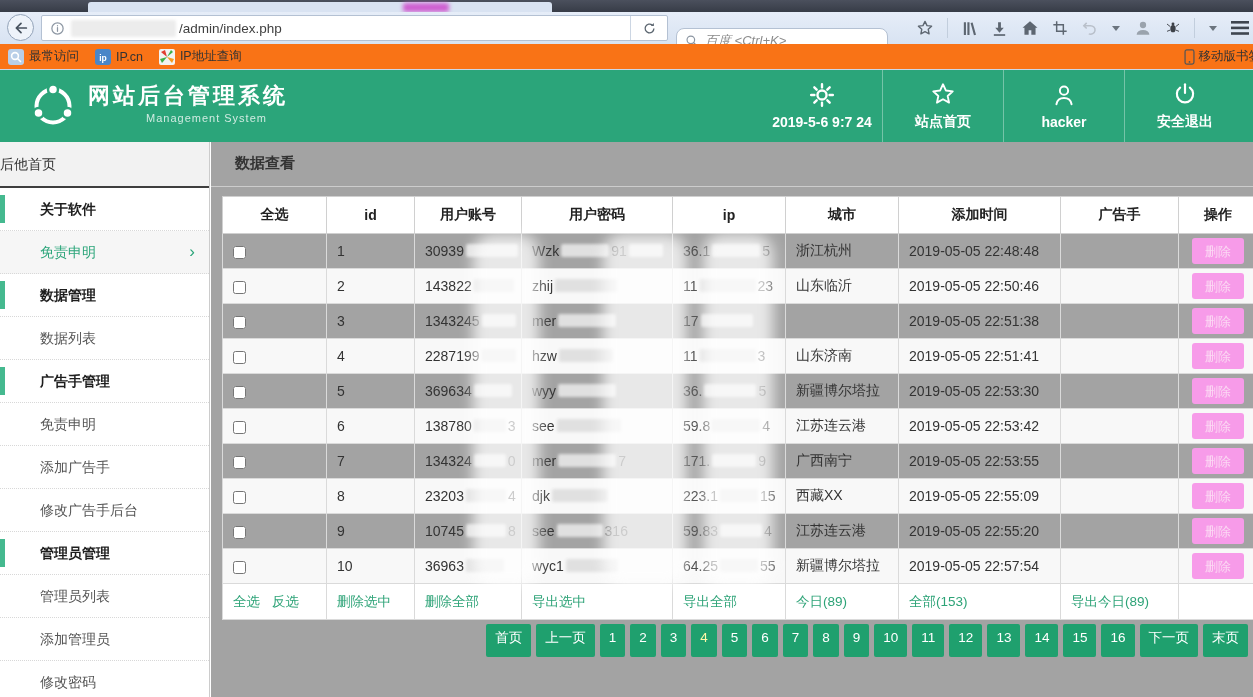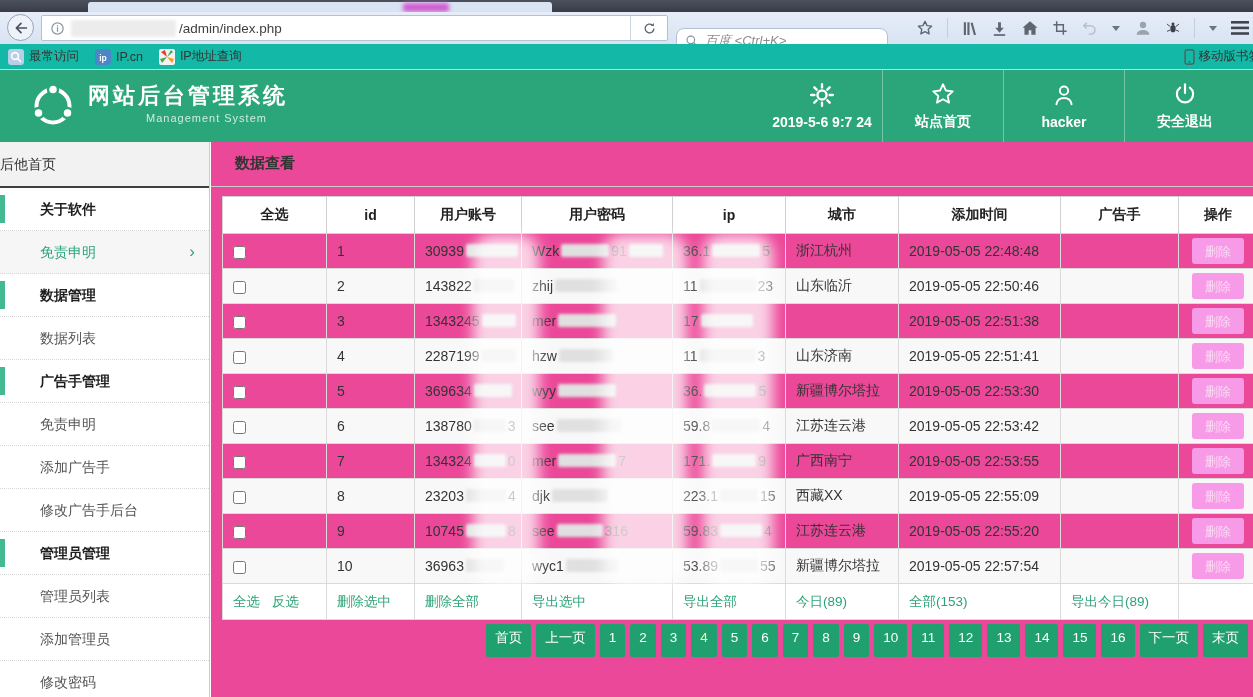--- a/index.html
+++ b/index.html
@@ -28,7 +28,7 @@
   #toolbar-icons{position:absolute;right:4px;top:0;height:32px;display:flex;align-items:center;gap:13px;}
   #toolbar-icons .tbicon{display:flex;align-items:center;justify-content:center;cursor:pointer;}
   #toolbar-icons .tdivider{width:1px;height:20px;background:#c2cedd;}
-  #bookmarksbar{position:absolute;left:0;top:44px;width:100%;height:26px;background:#14b8a6;border-bottom:1px solid #ccd7e5;box-sizing:border-box;}
+  #bookmarksbar{position:absolute;left:0;top:44px;width:100%;height:26px;background:#f97316;border-bottom:1px solid #ccd7e5;box-sizing:border-box;}
   #bookmarks-items{position:absolute;left:8px;top:0;height:25px;display:flex;align-items:center;gap:16px;}
   .bookmark{display:flex;align-items:center;gap:5px;font-size:12.5px;color:#333;cursor:pointer;}
   #mobile-bookmarks{position:absolute;right:-8px;top:0;height:25px;display:flex;align-items:center;gap:4px;font-size:12.5px;color:#333;cursor:pointer;}

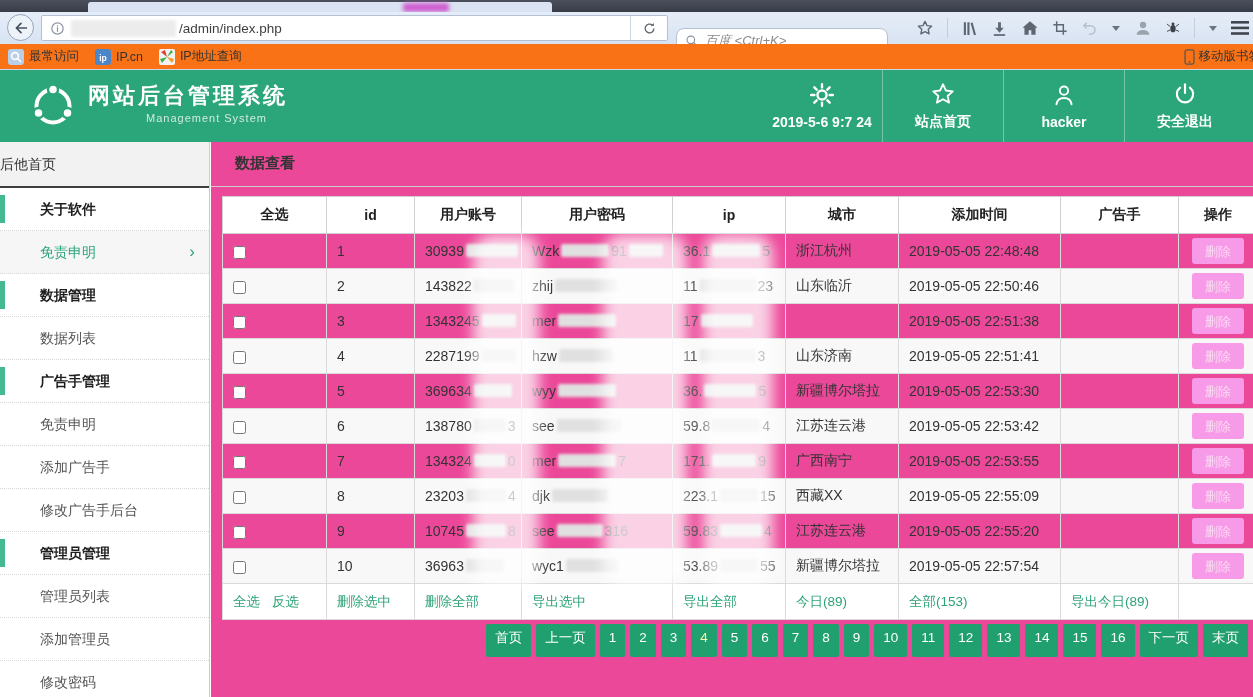--- a/index.html
+++ b/index.html
@@ -55,7 +55,7 @@
   #sidebar li.active{color:#2ba57a;background:#f6f6f6;}
   #sidebar li .chev{position:absolute;right:14px;color:#2ba57a;font-size:17px;}
   
-  #main{position:absolute;left:211px;top:142px;right:0;bottom:0;background:#ec4899;}
+  #main{position:absolute;left:211px;top:142px;right:0;bottom:0;background:#a3a3a3;}
   .page-title{position:absolute;left:24px;top:12px;font-size:15px;font-weight:bold;color:#333;}
   .title-rule{position:absolute;left:0;right:0;top:44px;border-top:1px solid #ccc;}
   #data-table{position:absolute;left:11px;top:54px;width:1026px;border-collapse:collapse;table-layout:fixed;}

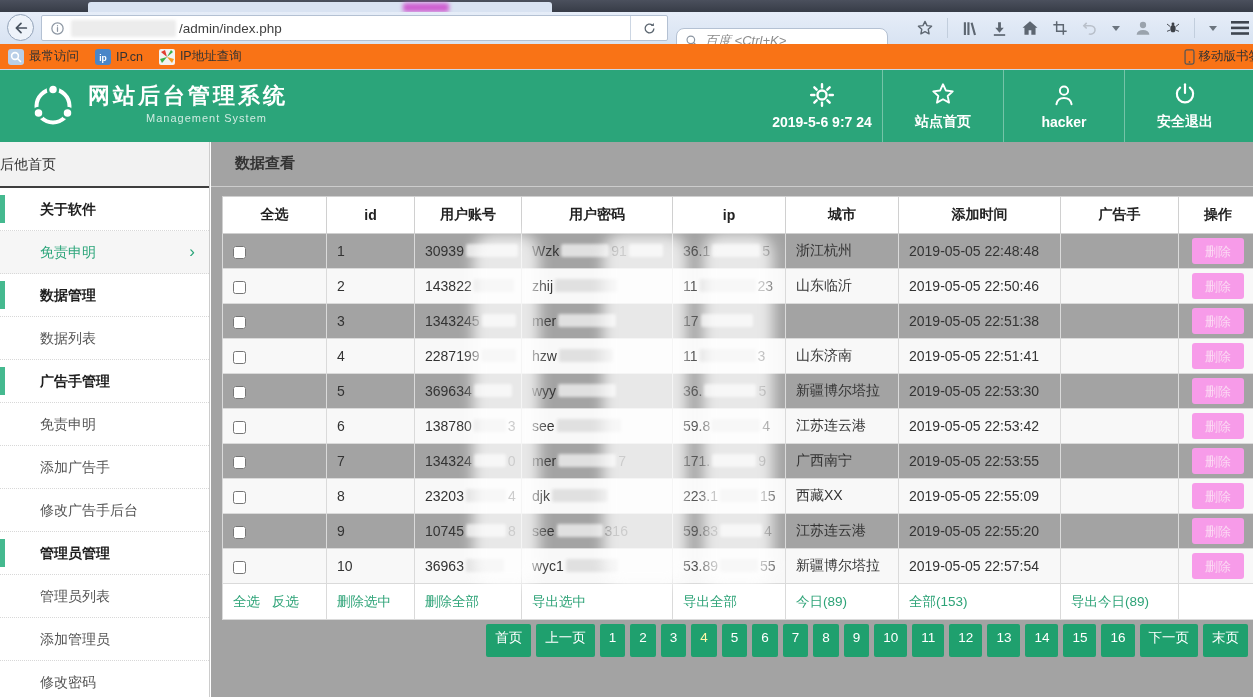--- a/index.html
+++ b/index.html
@@ -439,7 +439,7 @@
           <td class="c-id">10</td>
           <td class="c-acc"><span>36963</span><span class="censor" style="width: 38px;"></span></td>
           <td class="c-pass"><span>wyc1</span><span class="censor" style="width: 52px;"></span></td>
-          <td class="c-ip"><span>53.89</span><span class="censor" style="width: 38px;"></span><span>55</span></td>
+          <td class="c-ip"><span>64.25</span><span class="censor" style="width: 38px;"></span><span>55</span></td>
           <td class="c-city">新疆博尔塔拉</td>
           <td class="c-time">2019-05-05 22:57:54</td>
           <td class="c-agent"></td>

